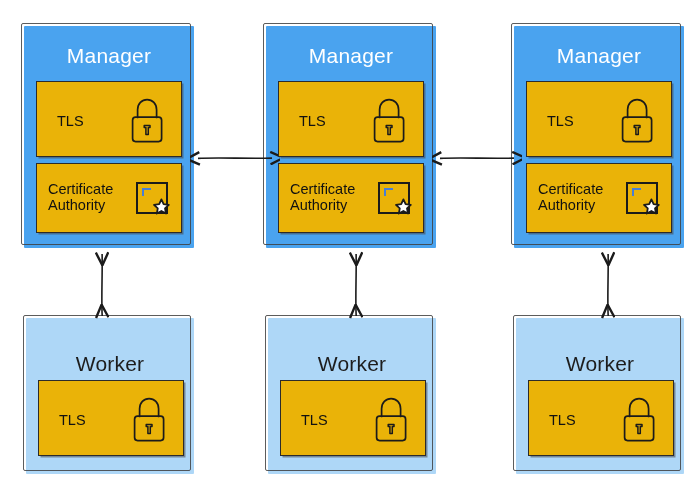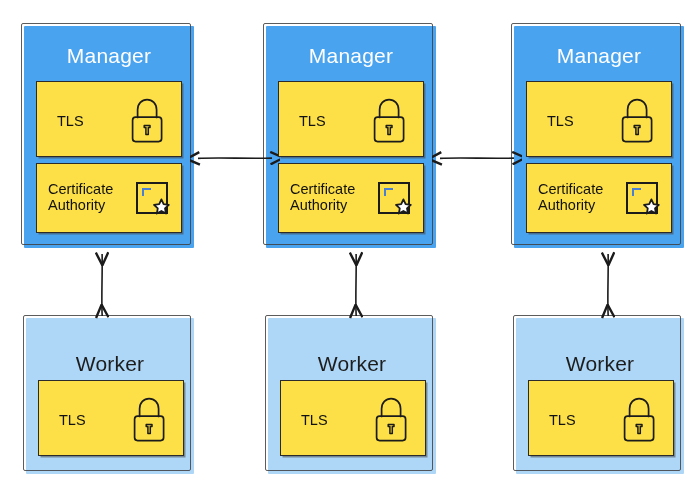--- a/index.html
+++ b/index.html
@@ -62,7 +62,7 @@
 
   .subbox {
     position: absolute;
-    background: #fde047;
+    background: #eab308;
     border: 1.5px solid #2b2b2b;
     box-sizing: border-box;
     z-index: 3;

